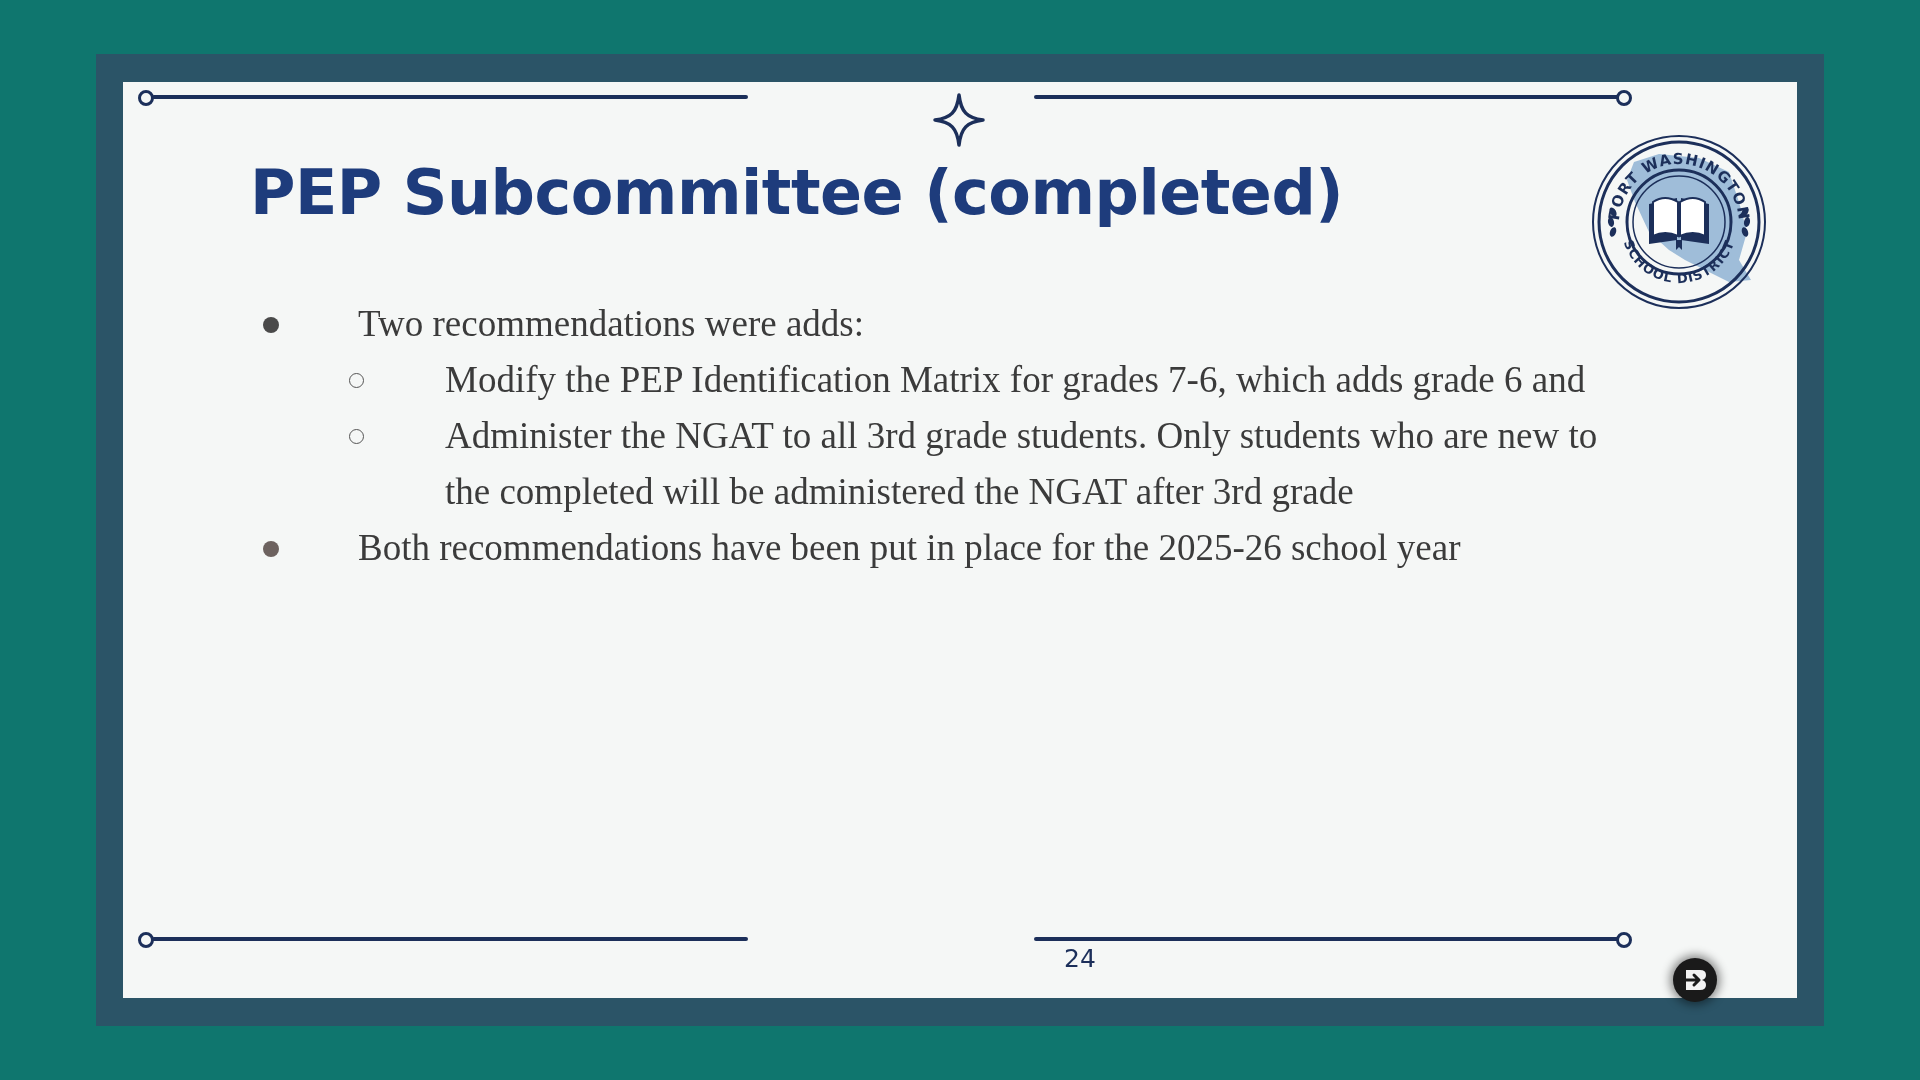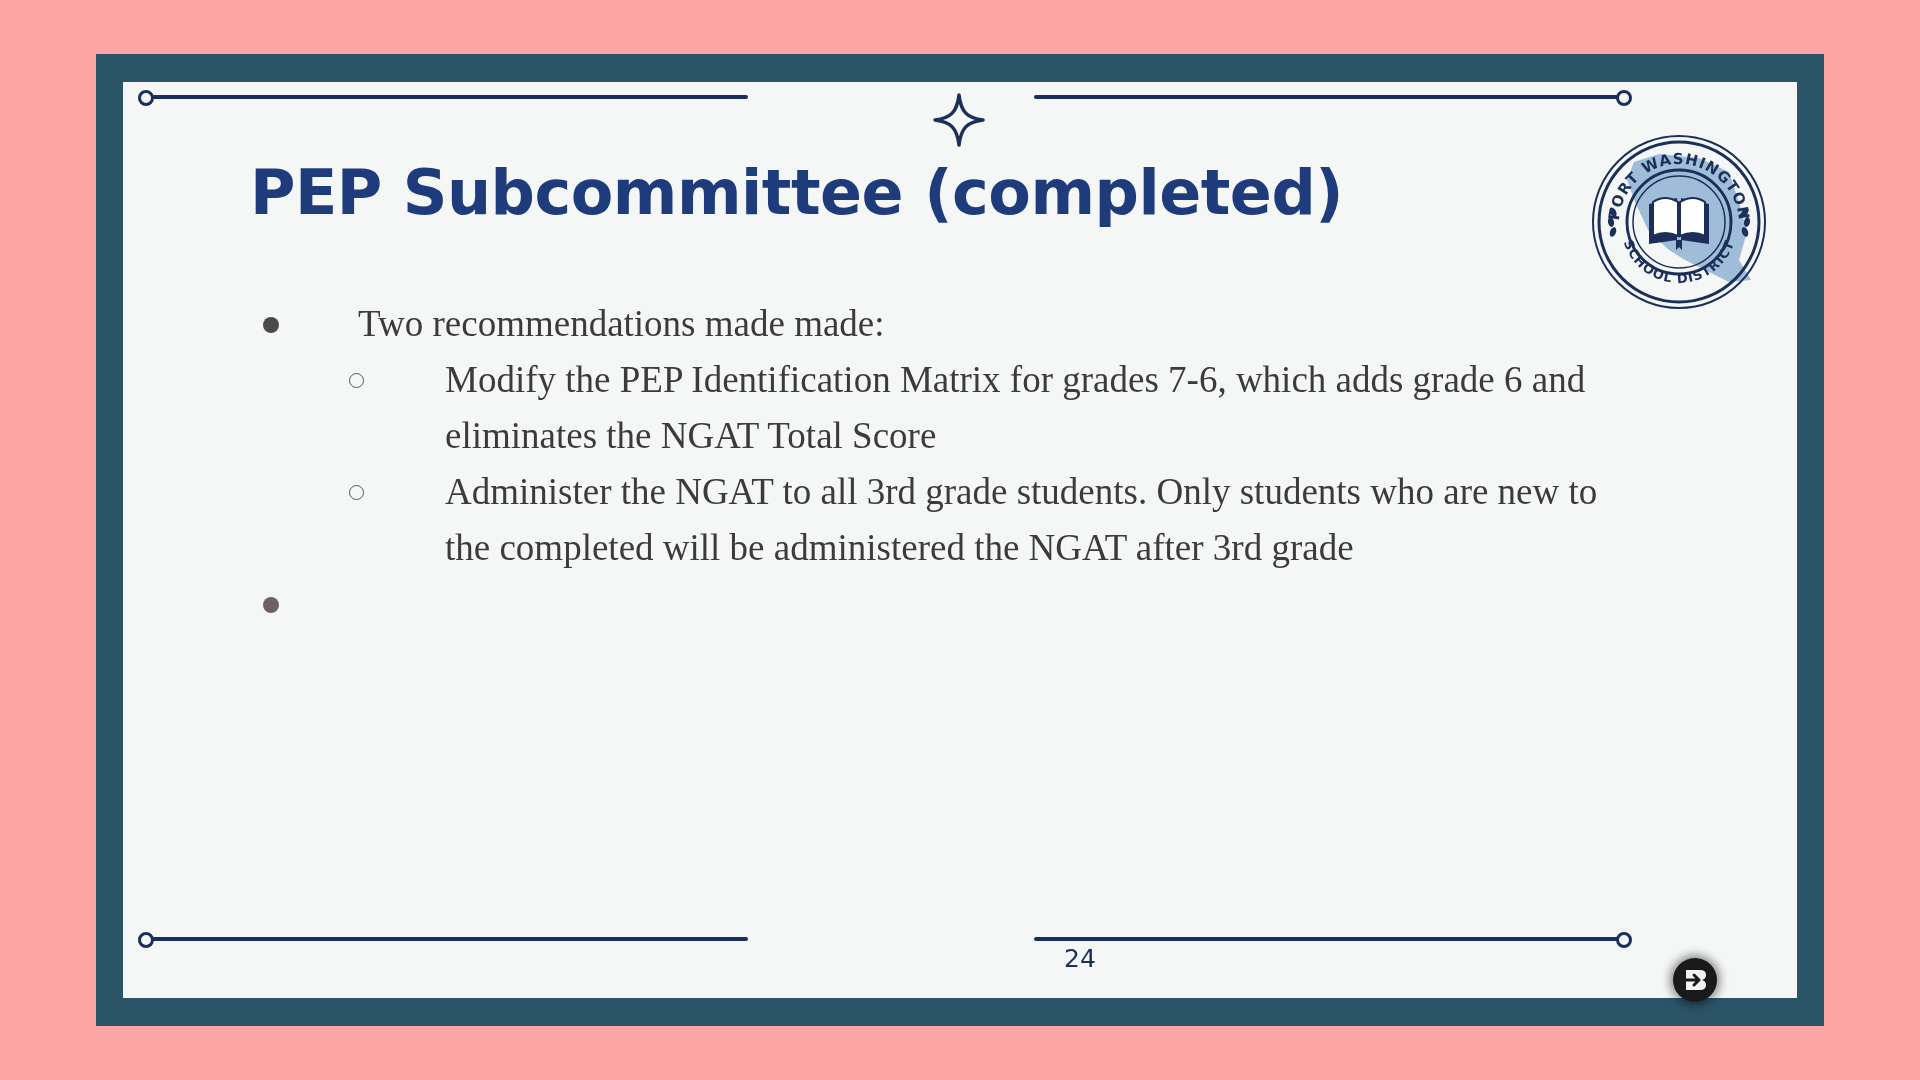--- a/index.html
+++ b/index.html
@@ -14,7 +14,7 @@
     position: relative;
     width: 1920px;
     height: 1080px;
-    background: #fca5a5;
+    background: #0f766e;
   }
   .frame {
     position: absolute;

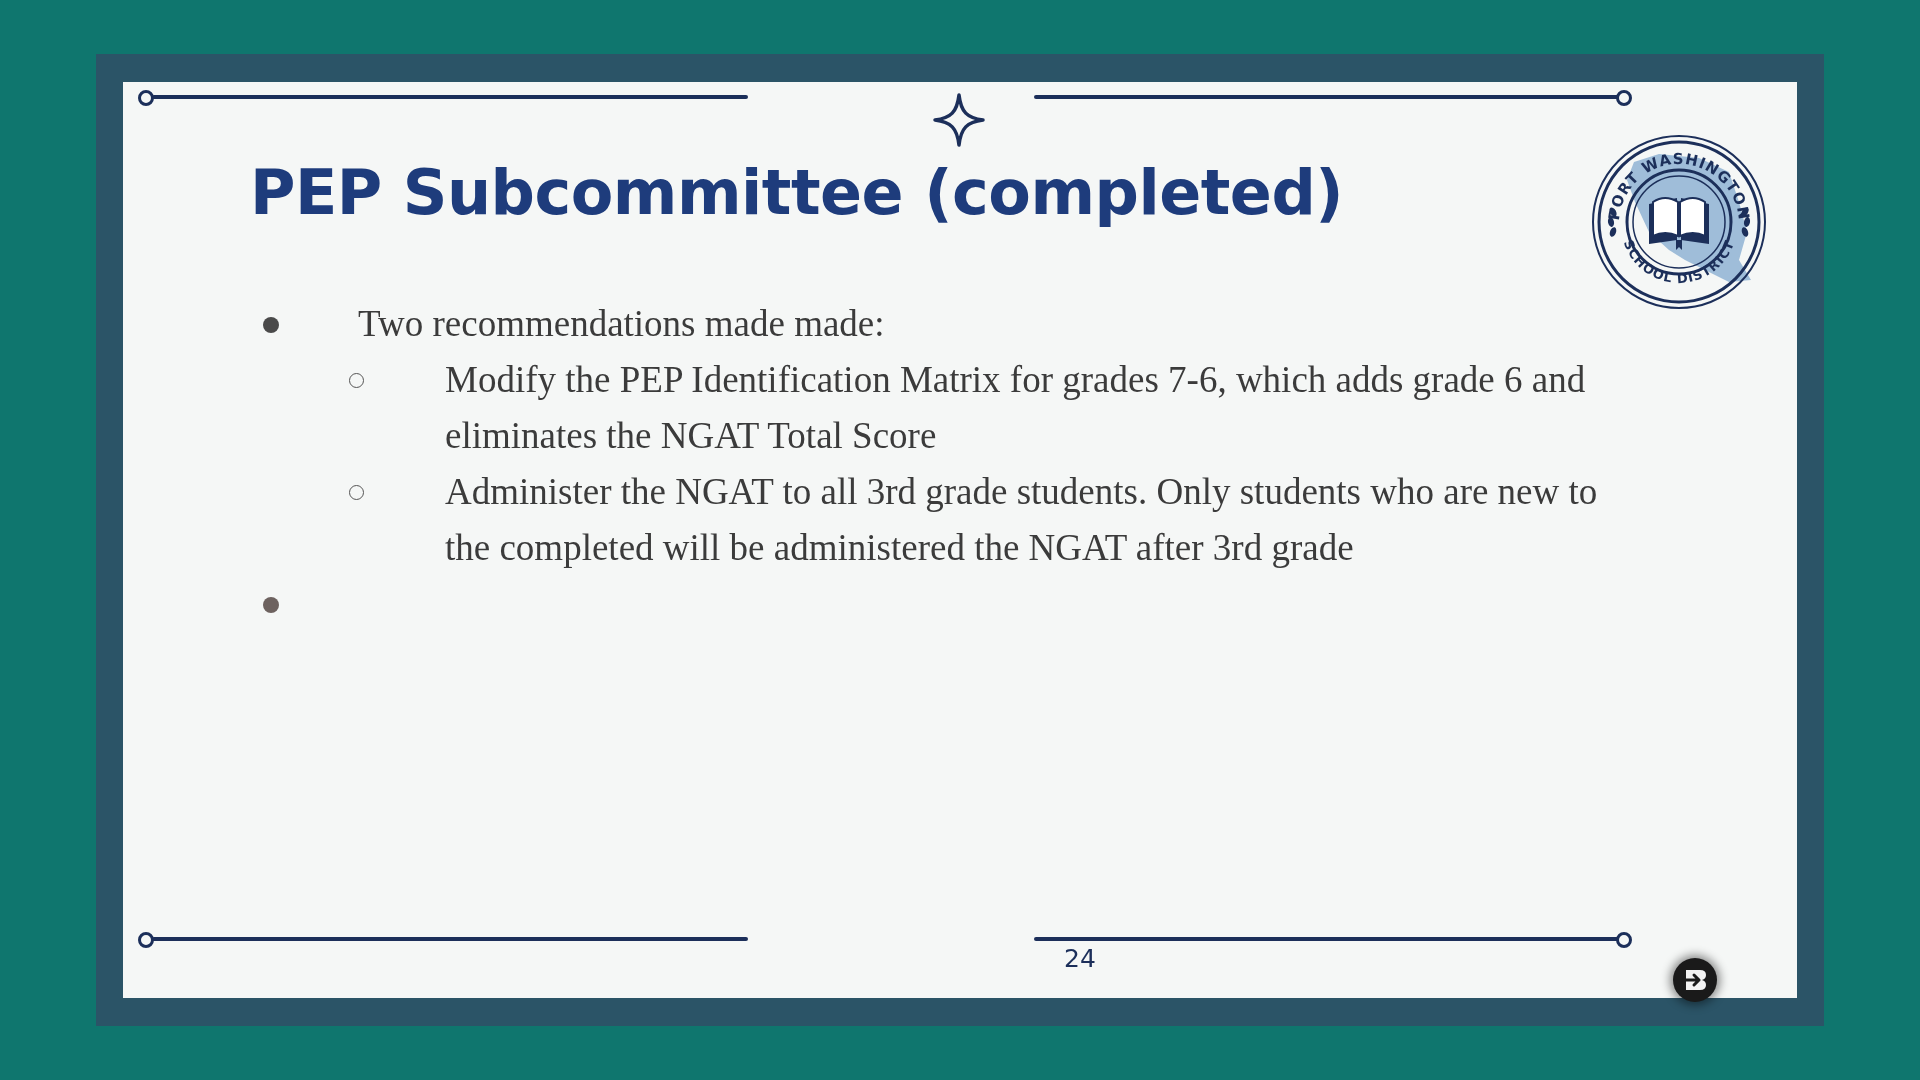--- a/index.html
+++ b/index.html
@@ -196,7 +196,7 @@
           <span class="bullet">
               <span class="dot"></span>
             </span>
-          <span>Two recommendations made made:</span>
+          <span>Two recommendations were adds:</span>
         </div>
         <div class="sub">
           <span class="bullet"></span>

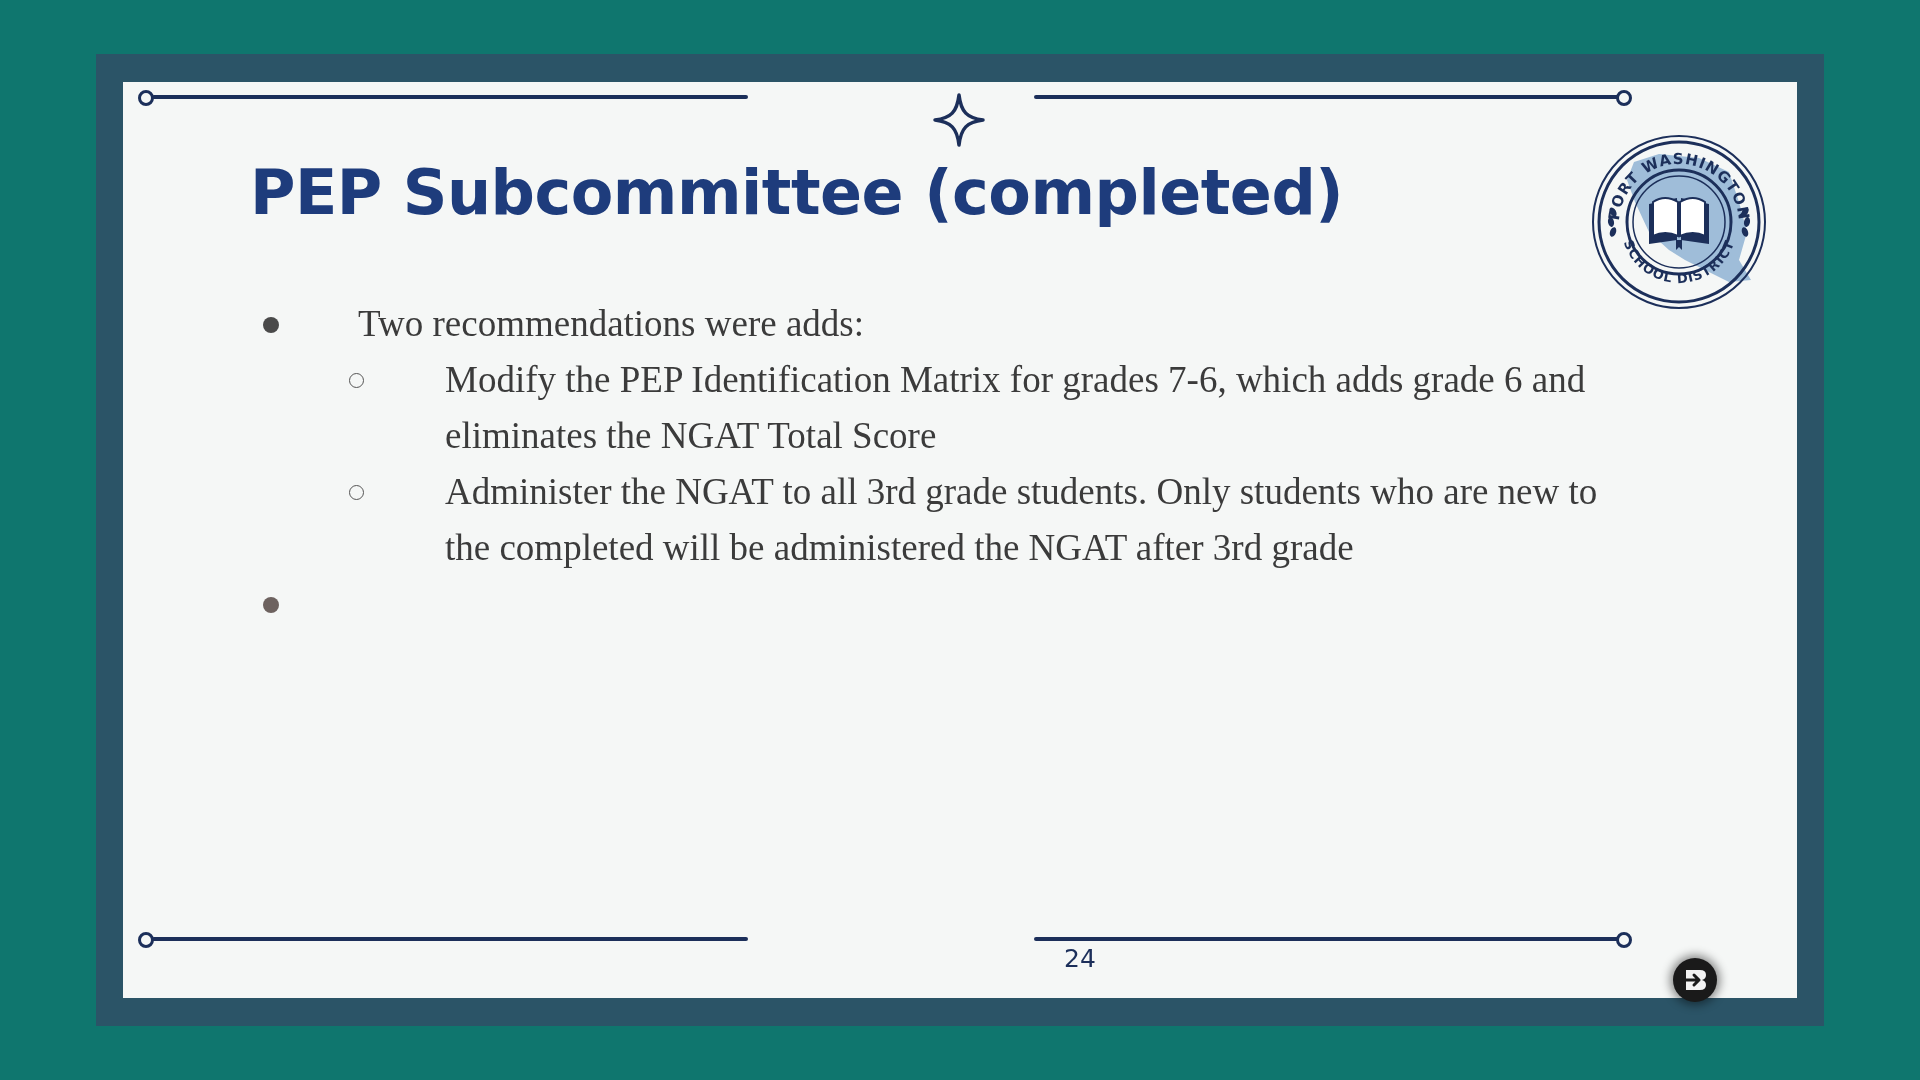--- a/index.html
+++ b/index.html
@@ -201,7 +201,6 @@
         <div class="sub">
           <span class="bullet"></span>
           <div>Modify the PEP Identification Matrix for grades 7-6, which adds grade 6 and</div>
-          <div>eliminates the NGAT Total Score</div>
         </div>
         <div class="sub">
           <span class="bullet"></span>

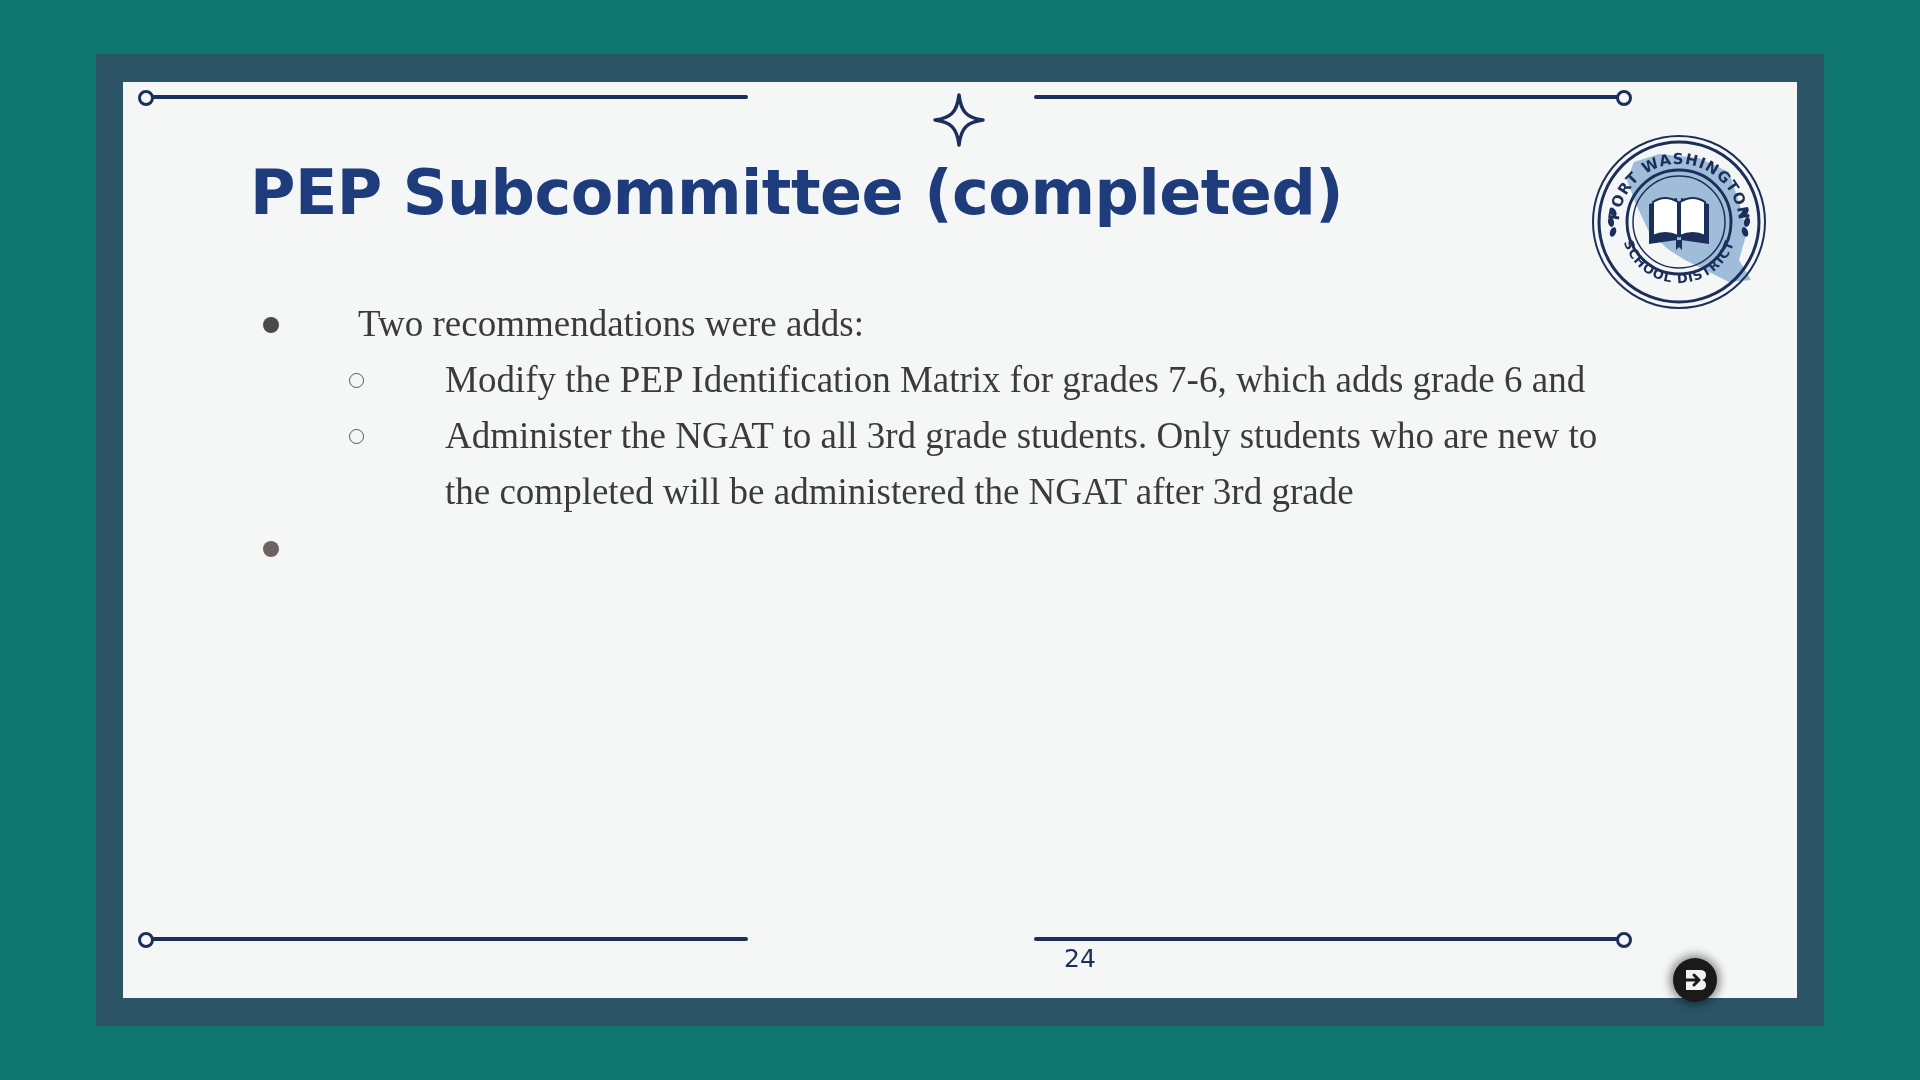--- a/index.html
+++ b/index.html
@@ -211,6 +211,7 @@
           <span class="bullet">
               <span class="dot"></span>
             </span>
+          <span>Both recommendations have been put in place for the 2025-26 school year</span>
         </div>
       </div>
 

